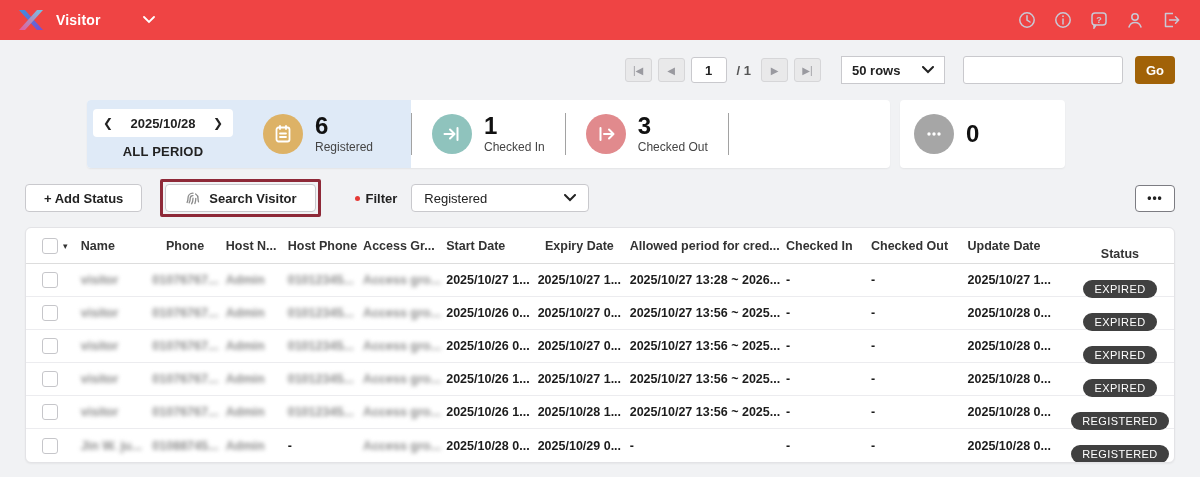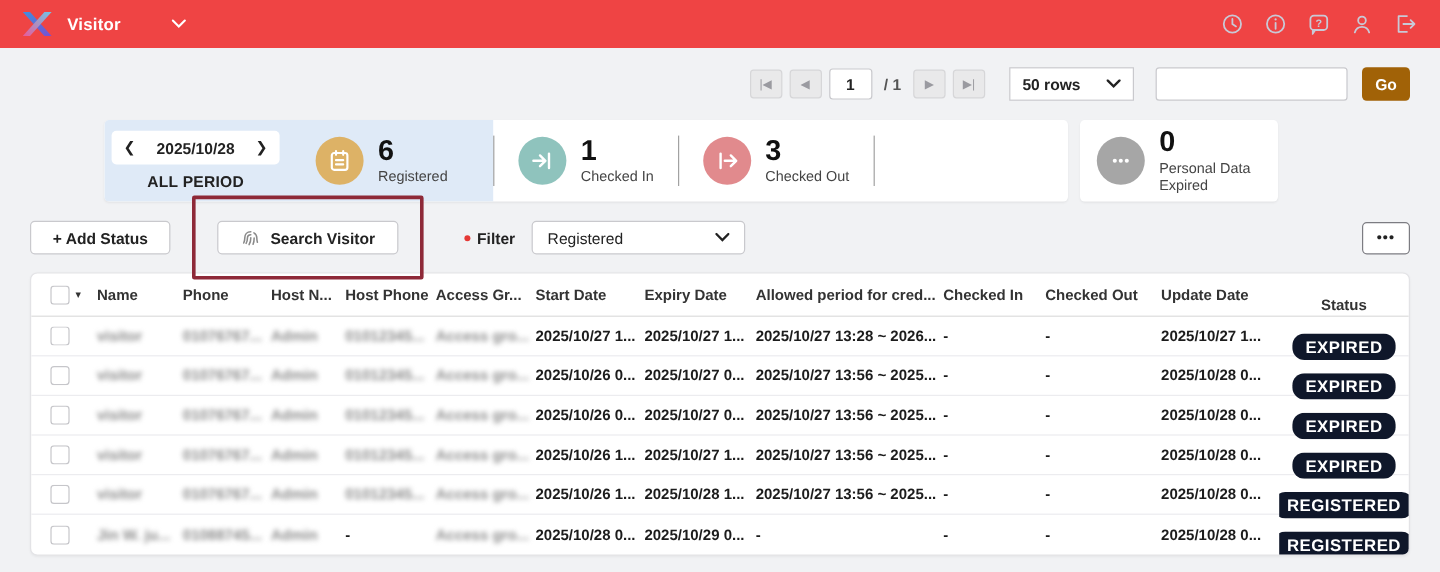--- a/index.html
+++ b/index.html
@@ -283,7 +283,6 @@
       </span>
       <span>
         <div class="stat-num">0</div>
-        <div class="stat-label">Personal Data Expired</div>
       </span>
     </div>
   </div>

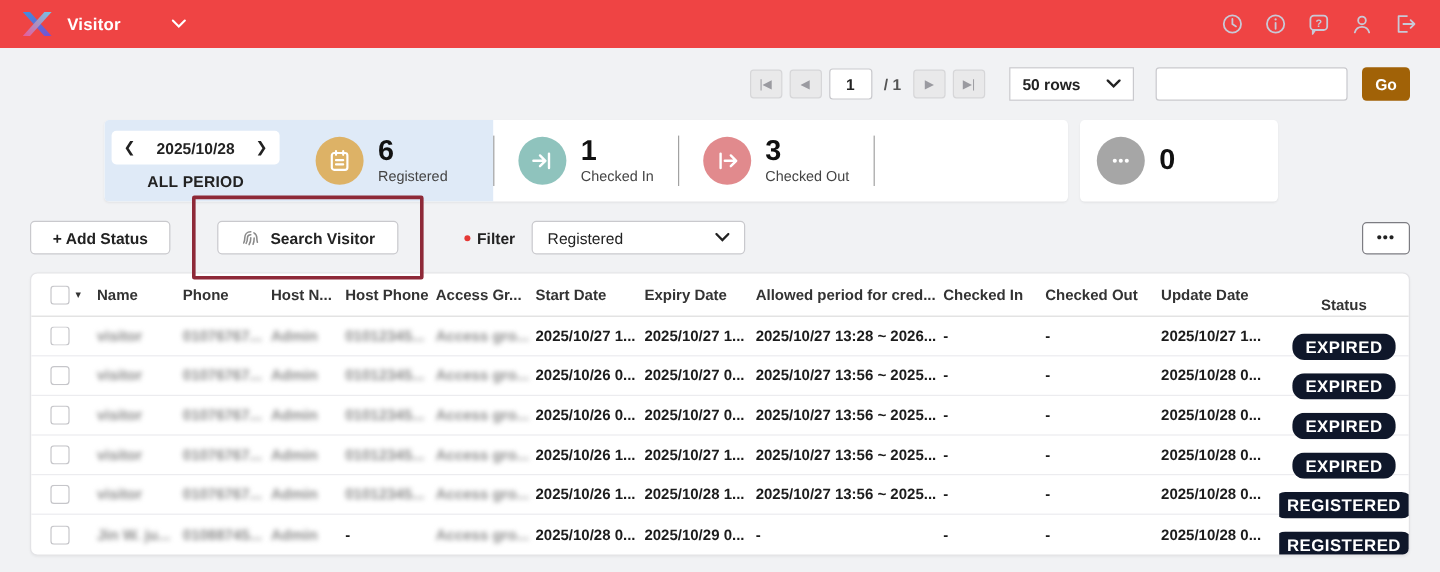--- a/index.html
+++ b/index.html
@@ -93,7 +93,7 @@
     display:flex; align-items:center; gap:7px; font-family:inherit;
   }
   .annotation-box {
-    border:3px solid #8e2938; border-radius:2px; padding:18px; margin-left:18px;
+    border:3px solid #8e2938; border-radius:2px; padding:2px; margin-left:18px;
     display:flex; align-items:center;
   }
   .filter-wrap { display:flex; align-items:center; margin-left:34px; gap:6px; }

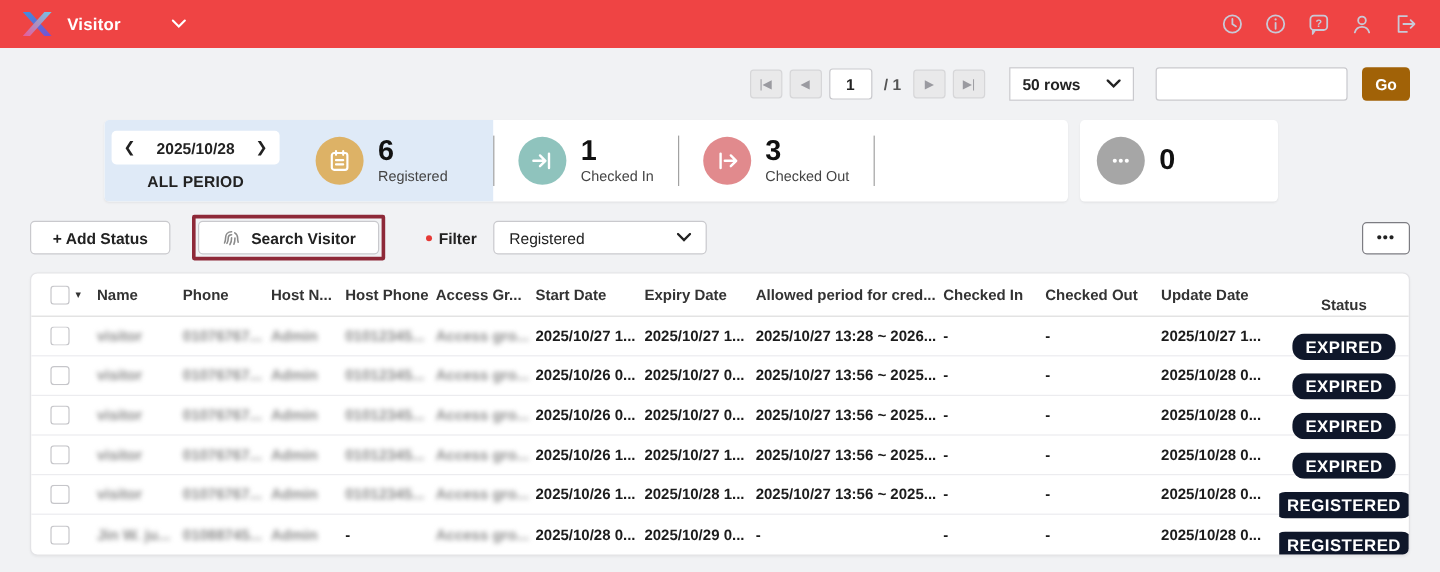--- a/index.html
+++ b/index.html
@@ -124,7 +124,7 @@
   .cell { padding:0 4px; overflow:hidden; white-space:nowrap; }
   .col-check { width:52px; padding-left:16px; display:flex; align-items:center; gap:5px; }
   .col-name { width:74px; }
-  .col-phone { width:76px; }
+  .col-phone { width:76px;text-align:center; }
   .col-hostname { width:64px; }
   .col-hostphone { width:78px; }
   .col-access { width:86px; }

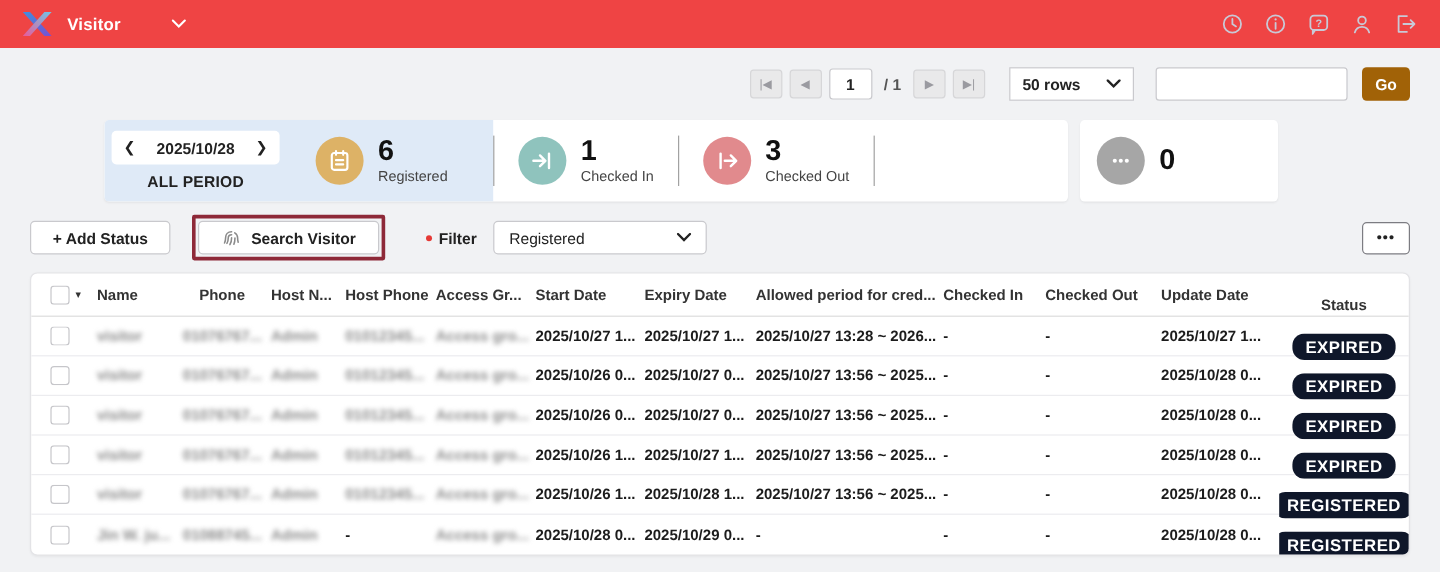--- a/index.html
+++ b/index.html
@@ -129,7 +129,7 @@
   .col-hostphone { width:78px; }
   .col-access { width:86px; }
   .col-start { width:94px; }
-  .col-expiry { width:96px; }
+  .col-expiry { width:96px;text-align:center; }
   .col-allowed { width:162px; }
   .col-checkedin { width:88px; }
   .col-checkedout { width:100px; }

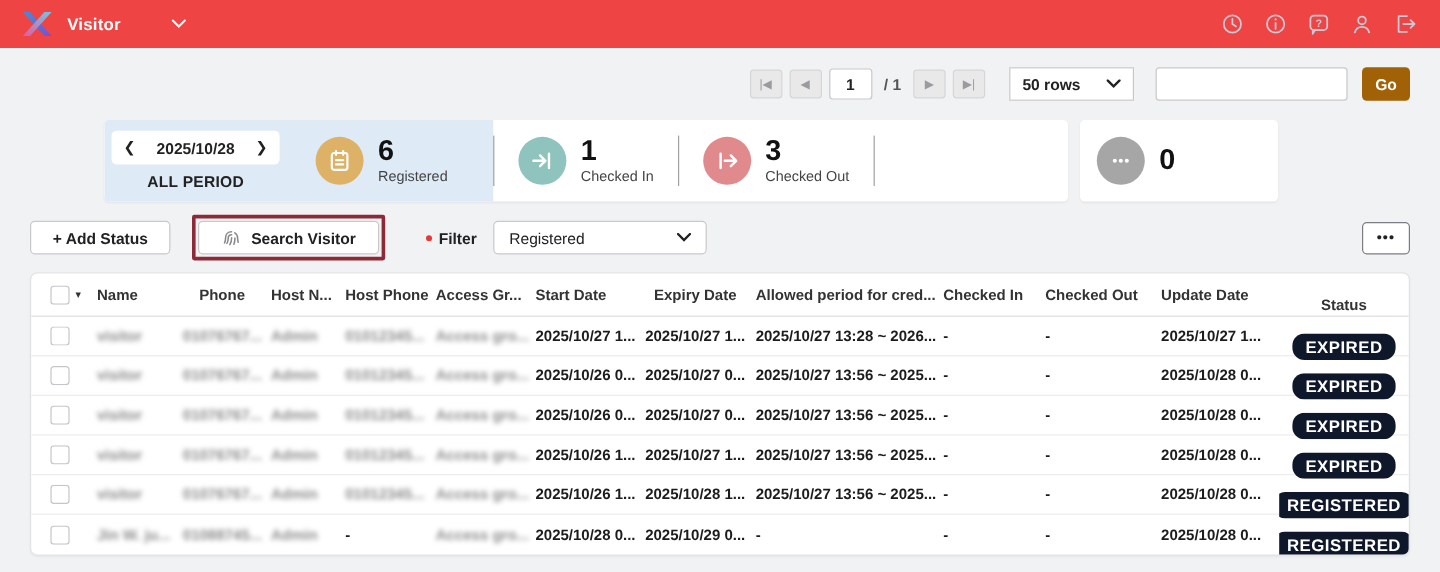--- a/index.html
+++ b/index.html
@@ -142,7 +142,7 @@
   .hdr-caret { font-size:9px; color:#333; cursor:pointer; }
   .redacted { color:#8d8d8d; filter:blur(2.3px); font-weight:bold; }
   .badge {
-    background:#0f172a; color:#fff; font-weight:bold; font-size:14px;
+    background:#404040; color:#fff; font-weight:normal; font-size:11px;
     letter-spacing:.4px; border-radius:10px; padding:3px 11px; display:inline-block;
   }
 </style>

